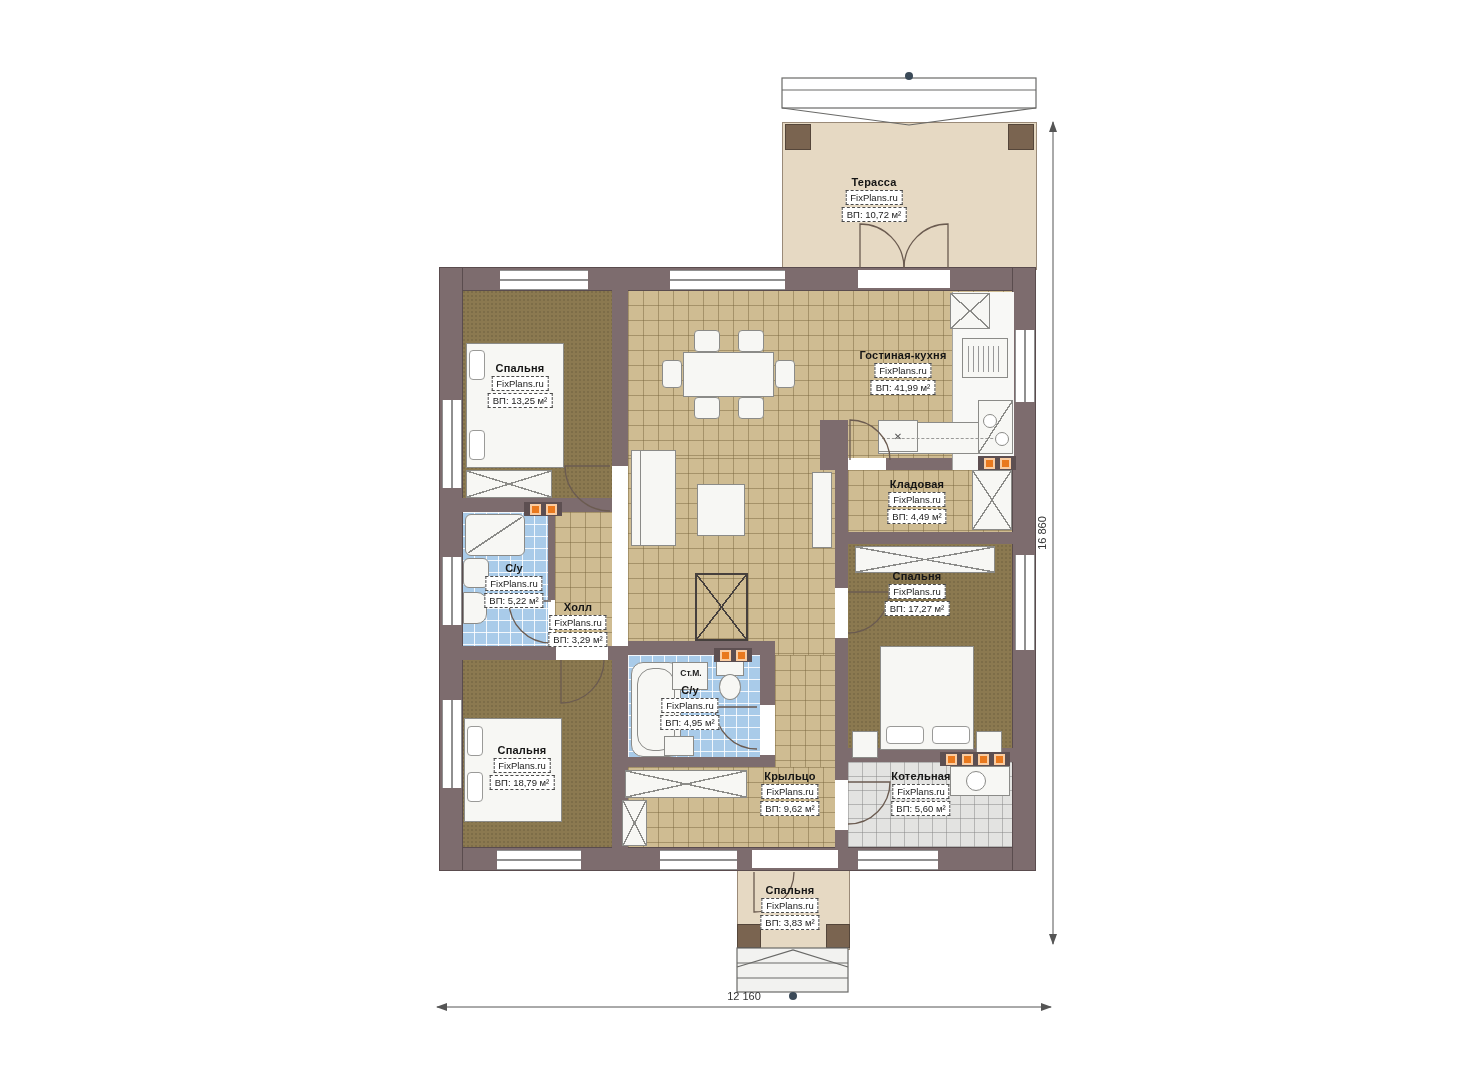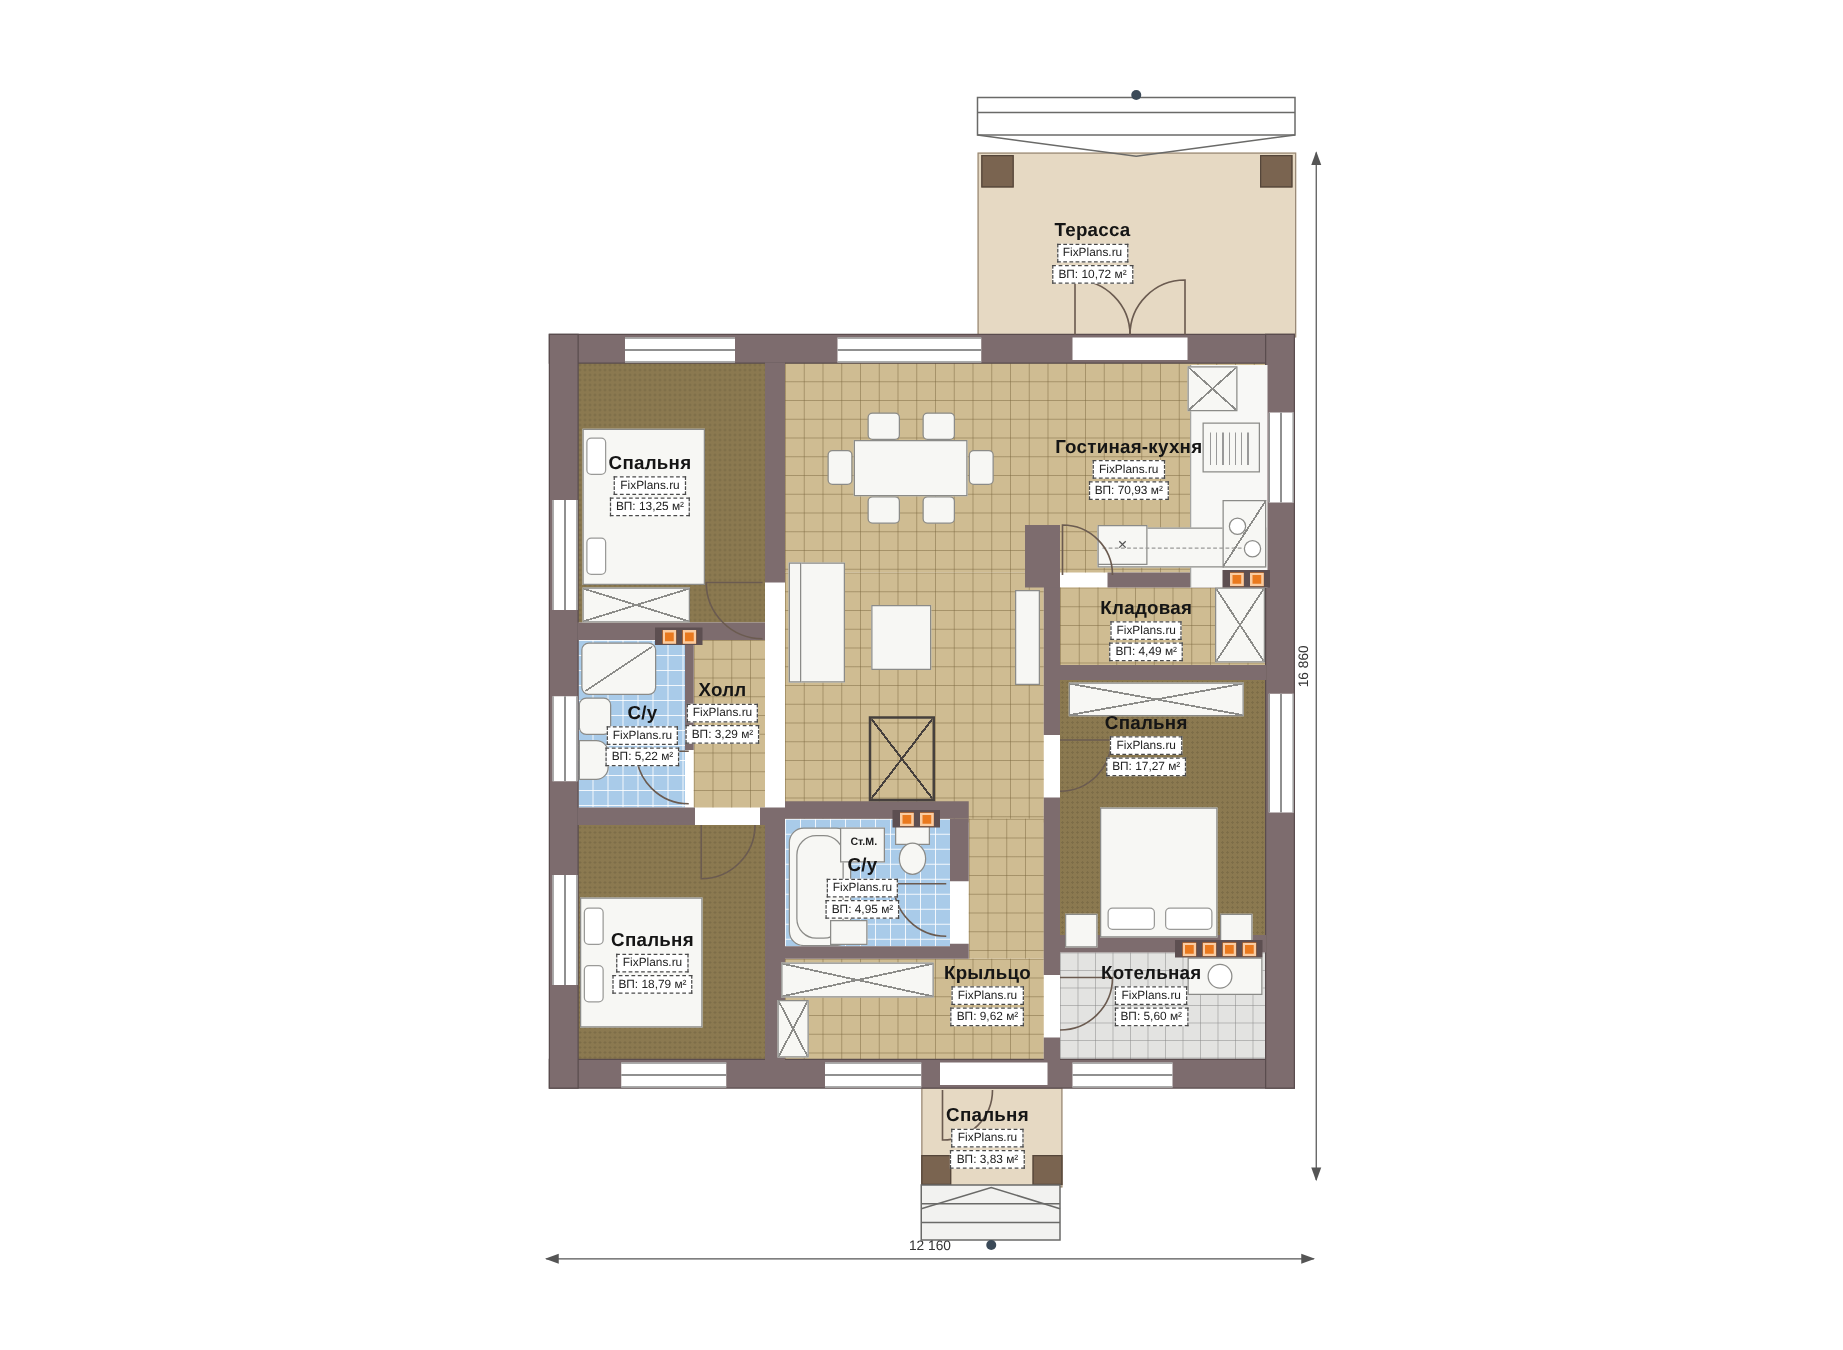--- a/index.html
+++ b/index.html
@@ -54,7 +54,7 @@
   #linework{position:absolute;left:0;top:0;z-index:25;}
   
   .rlabel{position:absolute;transform:translateX(-50%);text-align:center;font-size:10px;color:#111;white-space:nowrap;z-index:40;}
-  .rname{font-weight:bold;font-size:15px;letter-spacing:.2px;color:#151515;}
+  .rname{font-weight:bold;font-size:11px;letter-spacing:.2px;color:#151515;}
   .rbox{display:block;margin:2px auto 0;border:1px dashed #4a4a4a;background:#fff;padding:0 4px;line-height:13px;font-size:9.5px;width:fit-content;color:#222;}
   .note{position:absolute;transform:translateX(-50%);font-size:8.5px;font-weight:bold;color:#222;z-index:40;white-space:nowrap;}
   .imark{position:absolute;z-index:12;font-size:10px;color:#555;display:flex;align-items:center;justify-content:center;}

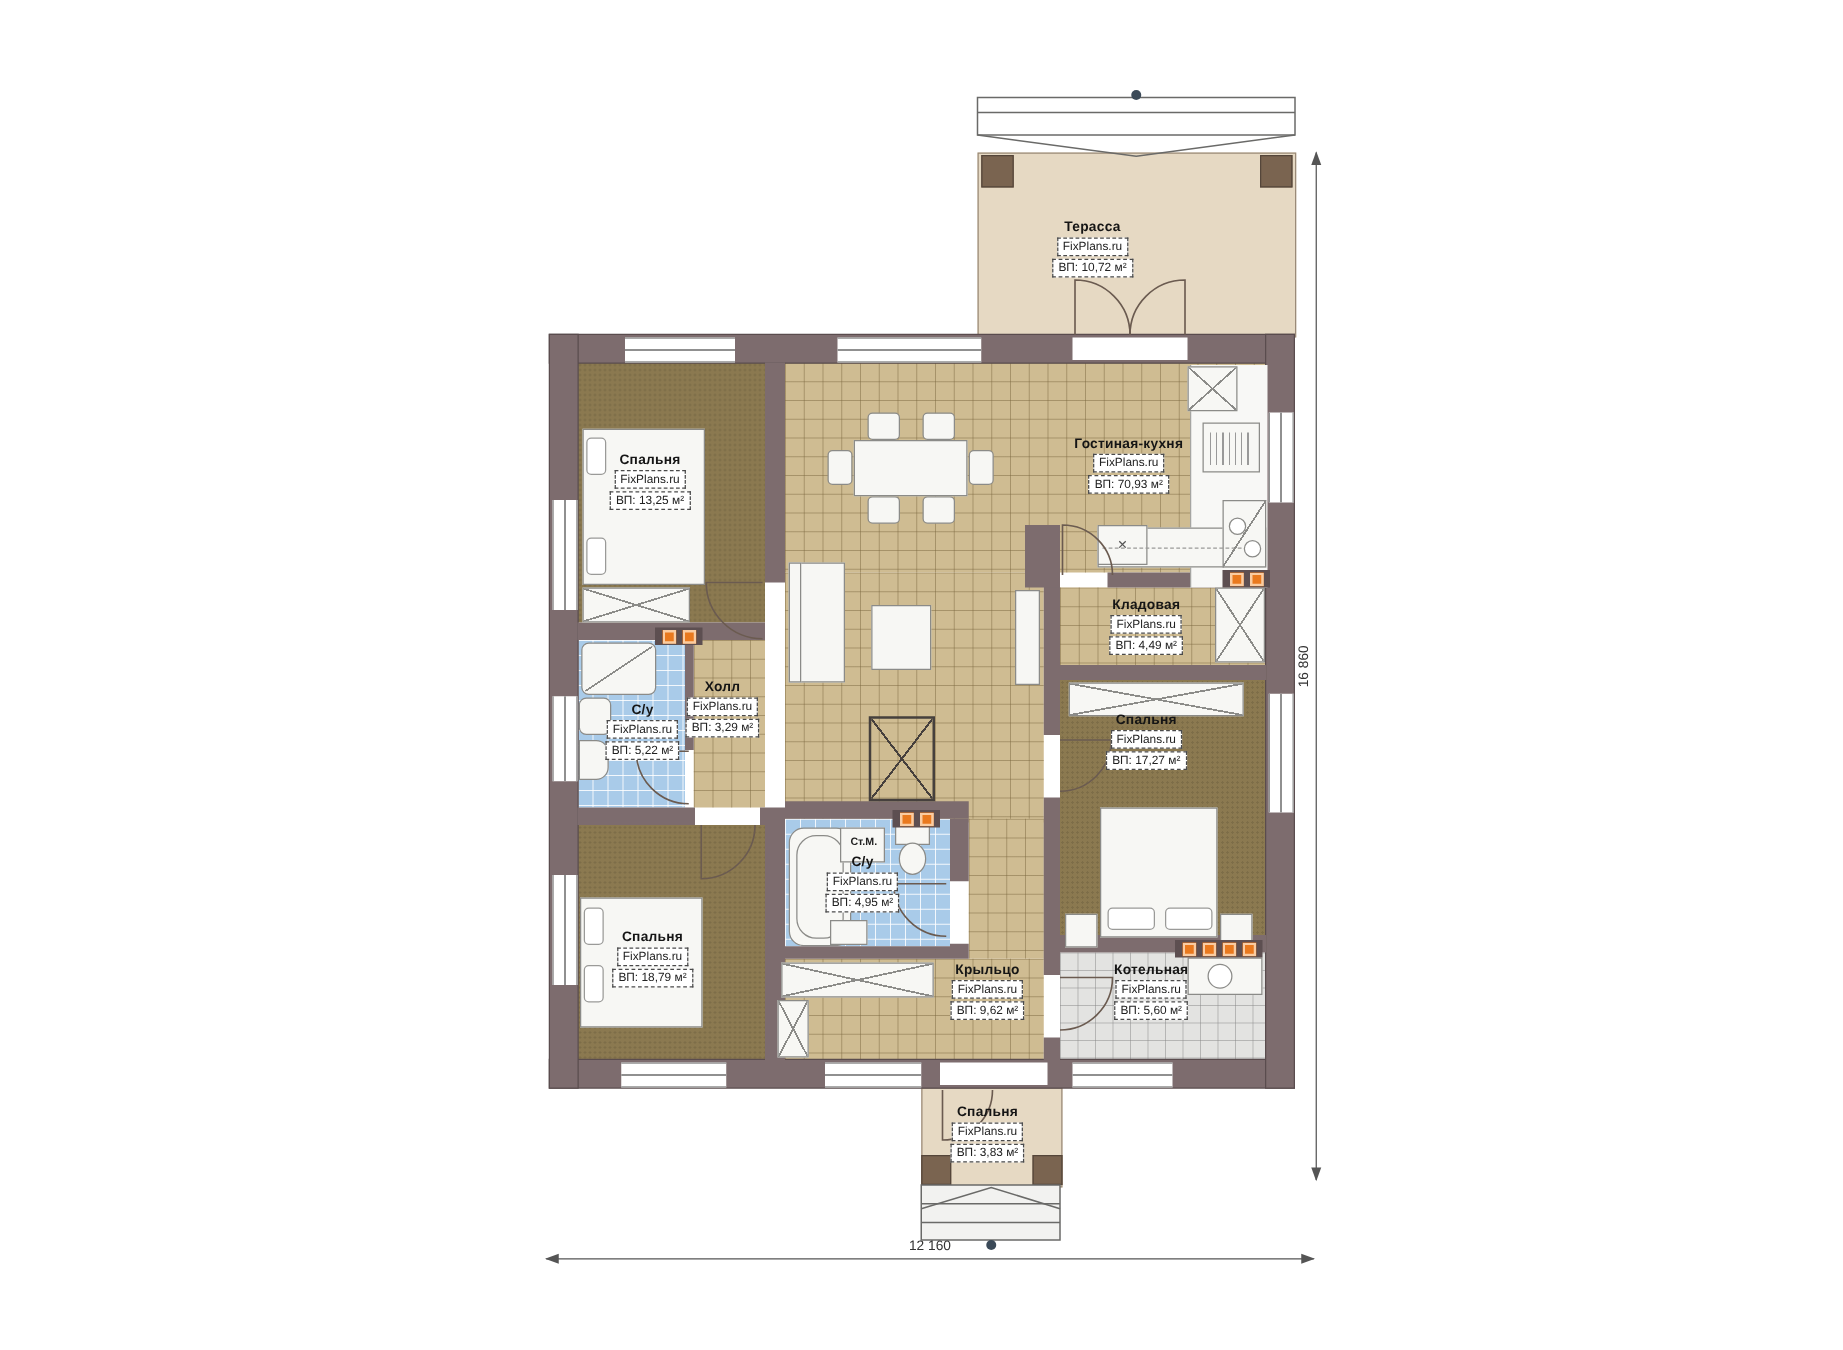--- a/index.html
+++ b/index.html
@@ -256,7 +256,7 @@
   <div class="rlabel" style="left:903px;top:349px">
     <div class="rname">Гостиная-кухня</div>
     <div class="rbox">FixPlans.ru</div>
-    <div class="rbox">ВП: 70,93 м²</div>
+    <div class="rbox">ВП: 41,99 м²</div>
   </div>
   <div class="rlabel" style="left:917px;top:478px">
     <div class="rname">Кладовая</div>

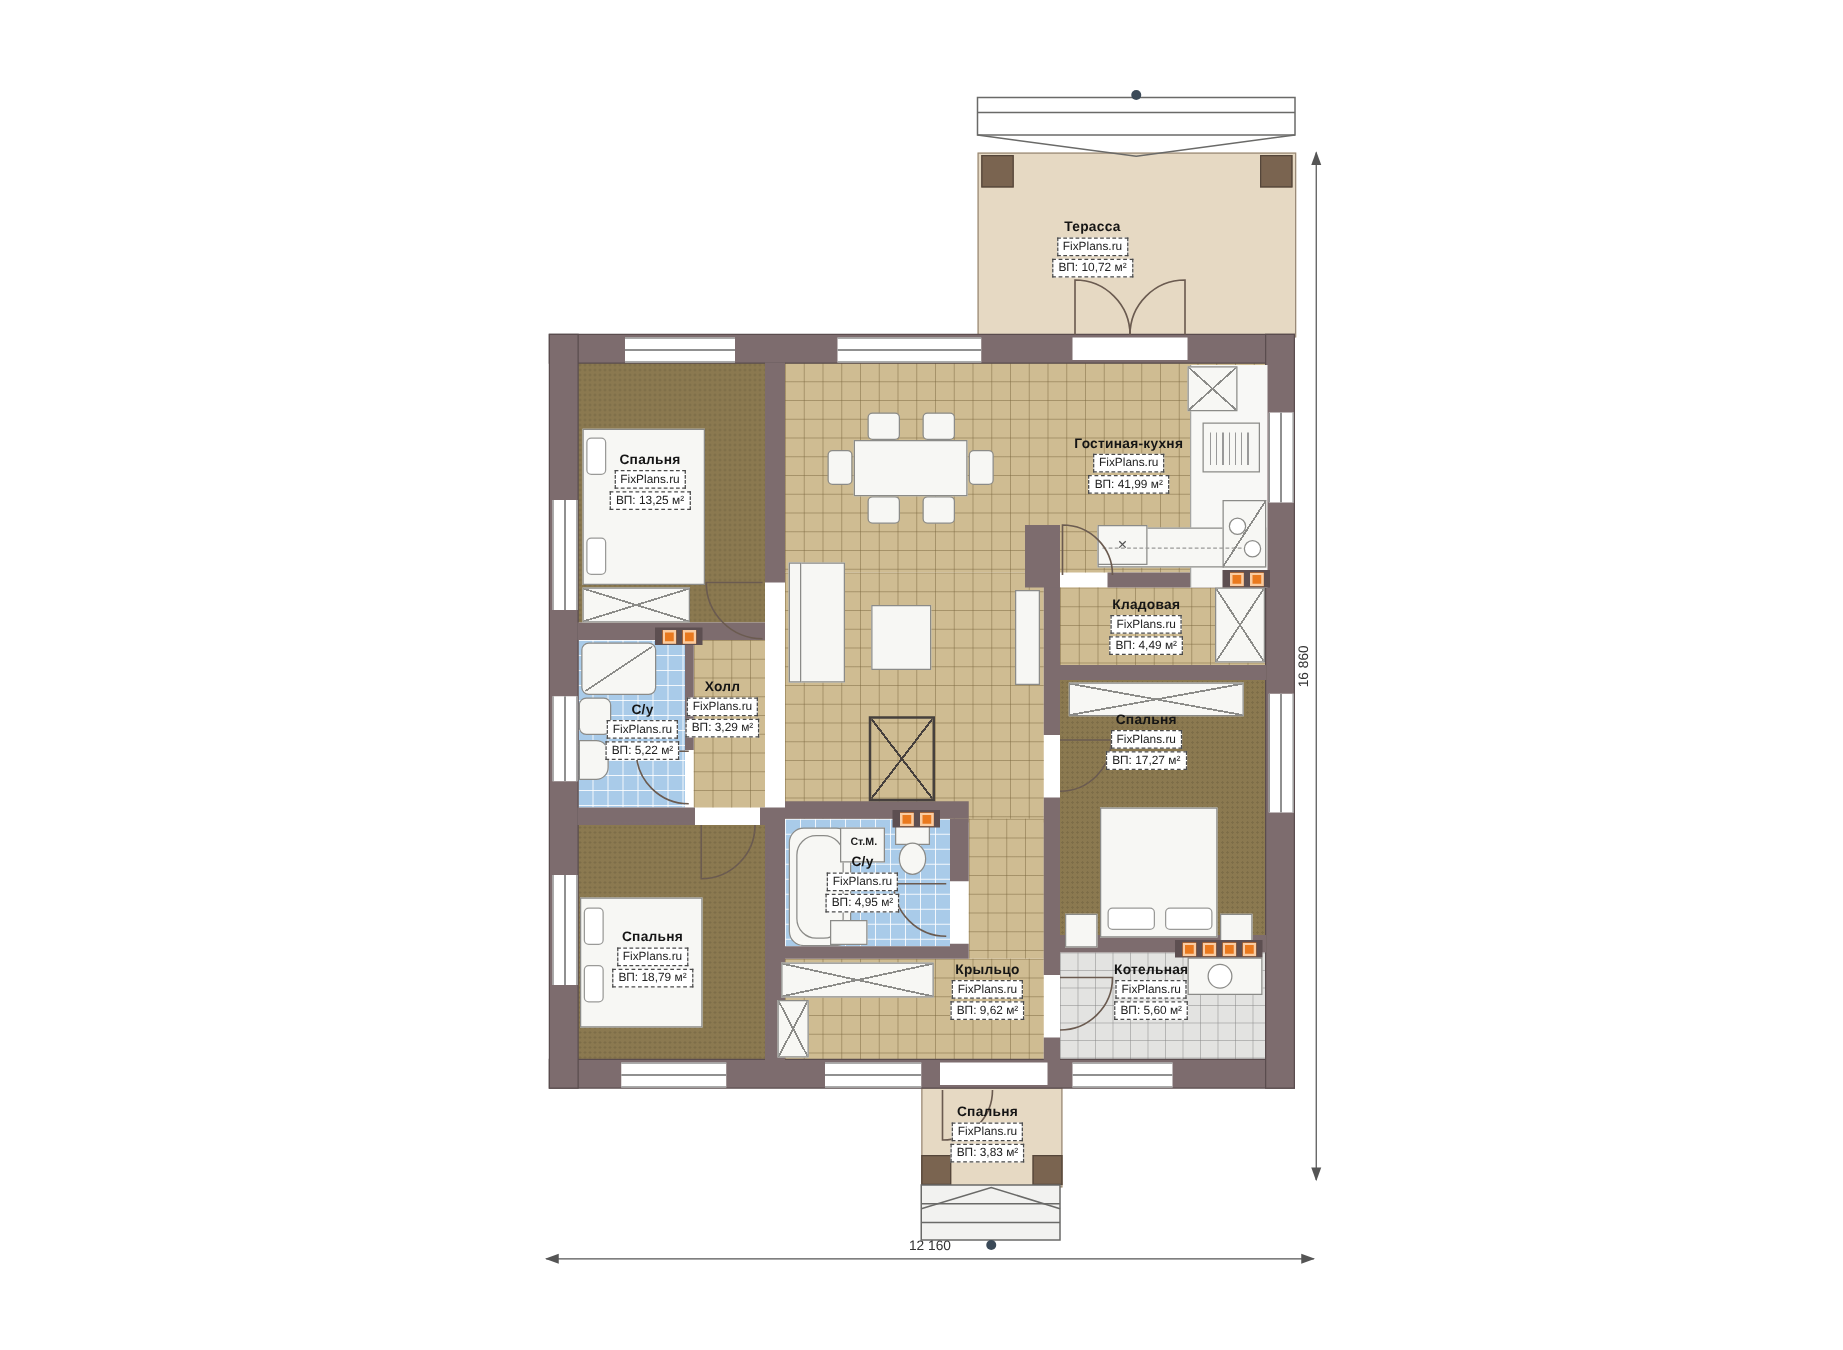--- a/index.html
+++ b/index.html
@@ -268,7 +268,7 @@
     <div class="rbox">FixPlans.ru</div>
     <div class="rbox">ВП: 5,22 м²</div>
   </div>
-  <div class="rlabel" style="left:578px;top:544px">
+  <div class="rlabel" style="left:578px;top:601px">
     <div class="rname">Холл</div>
     <div class="rbox">FixPlans.ru</div>
     <div class="rbox">ВП: 3,29 м²</div>

